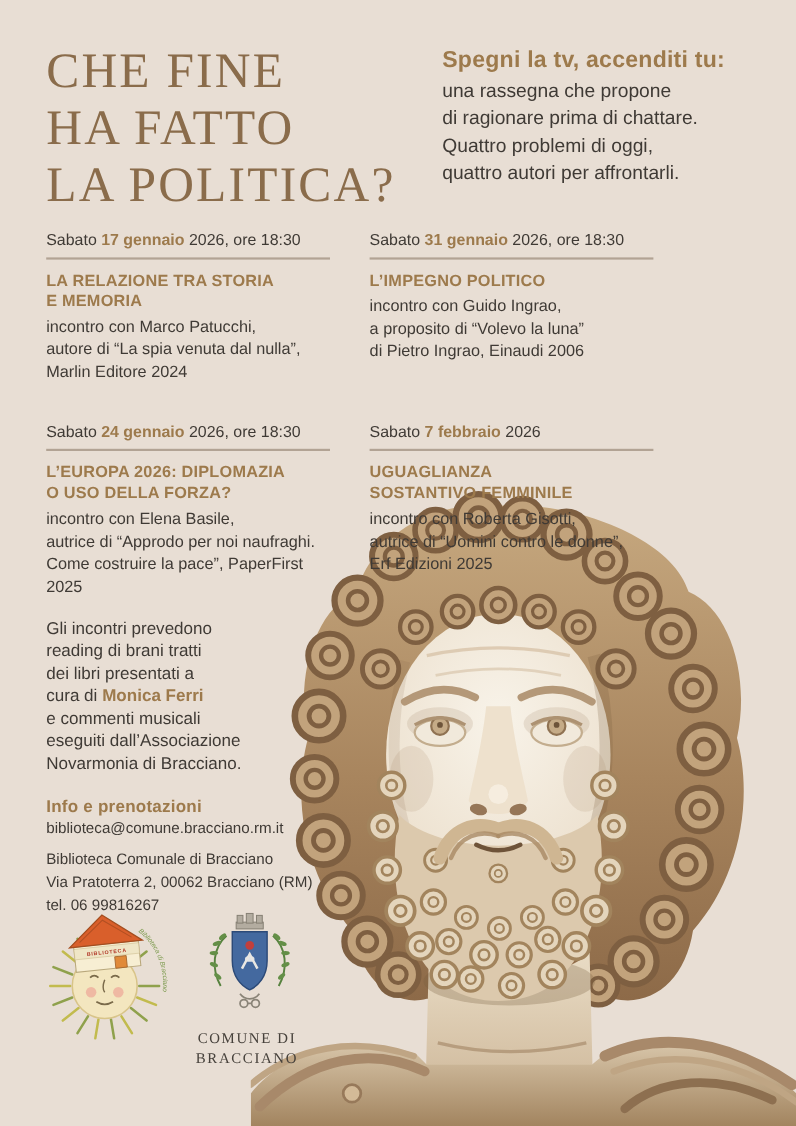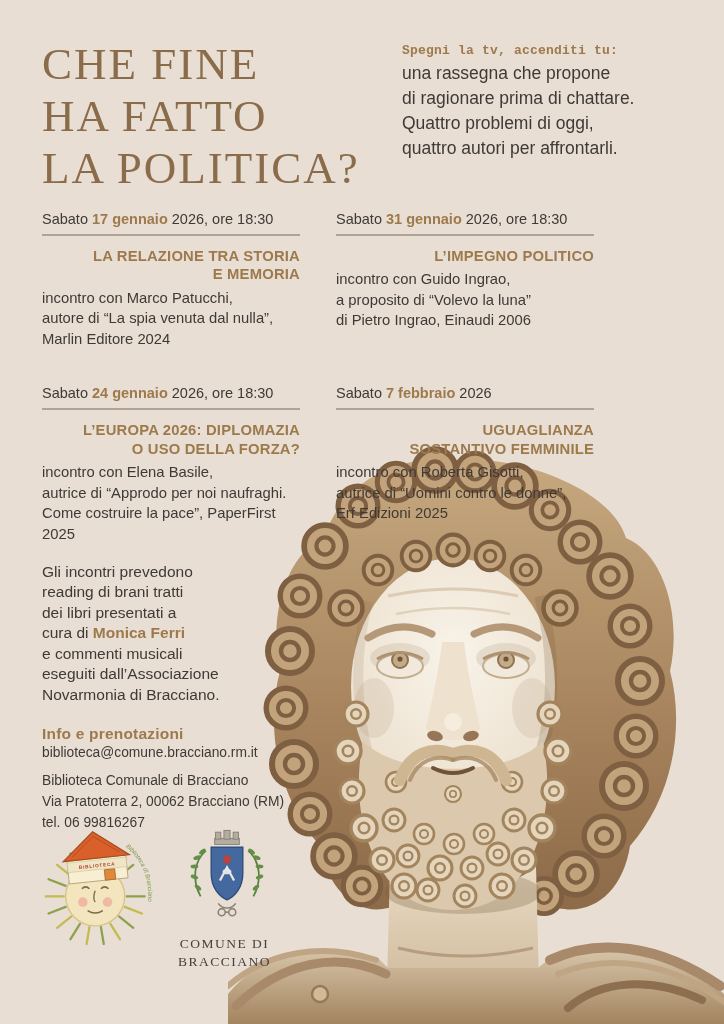--- a/index.html
+++ b/index.html
@@ -14,7 +14,7 @@
          font-size:45px;line-height:1.16;letter-spacing:2px;color:#8a6c4b;}
   .title span{display:block;}
   .intro{width:280px;margin-top:9px;}
-  .intro-lead{font-size:13px;font-weight:700;color:#9d7a4c;margin-bottom:3px;letter-spacing:.2px;font-family:Liberation Mono, monospace;}
+  .intro-lead{font-size:21px;font-weight:700;color:#9d7a4c;margin-bottom:3px;letter-spacing:.2px;}
   .intro-body{font-size:17.5px;line-height:1.42;color:#3f3a35;}
   
   .events{position:relative;z-index:2;margin:16px 42px 0;display:grid;

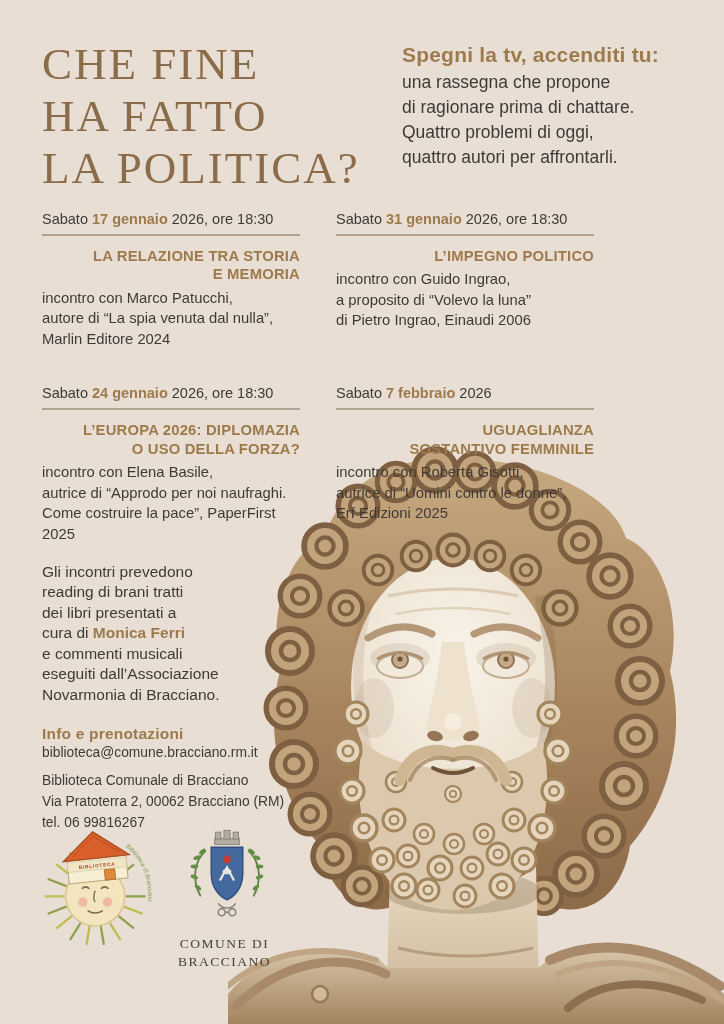--- a/index.html
+++ b/index.html
@@ -23,7 +23,7 @@
   .event-date b{color:#9d7a4c;font-weight:700;}
   .rule{height:2px;background:#b2a394;margin-bottom:11px;}
   .ev-title{margin:0 0 4px;font-size:14.8px;font-weight:700;color:#9d7a4c;
-            line-height:1.26;letter-spacing:.2px;text-align:right;}
+            line-height:1.26;letter-spacing:.2px;}
   .ev-desc{margin:0;font-size:14.8px;line-height:1.38;color:#3f3a35;}
   
   .lower-left{position:relative;z-index:2;width:250px;margin:18px 0 0 42px;}

